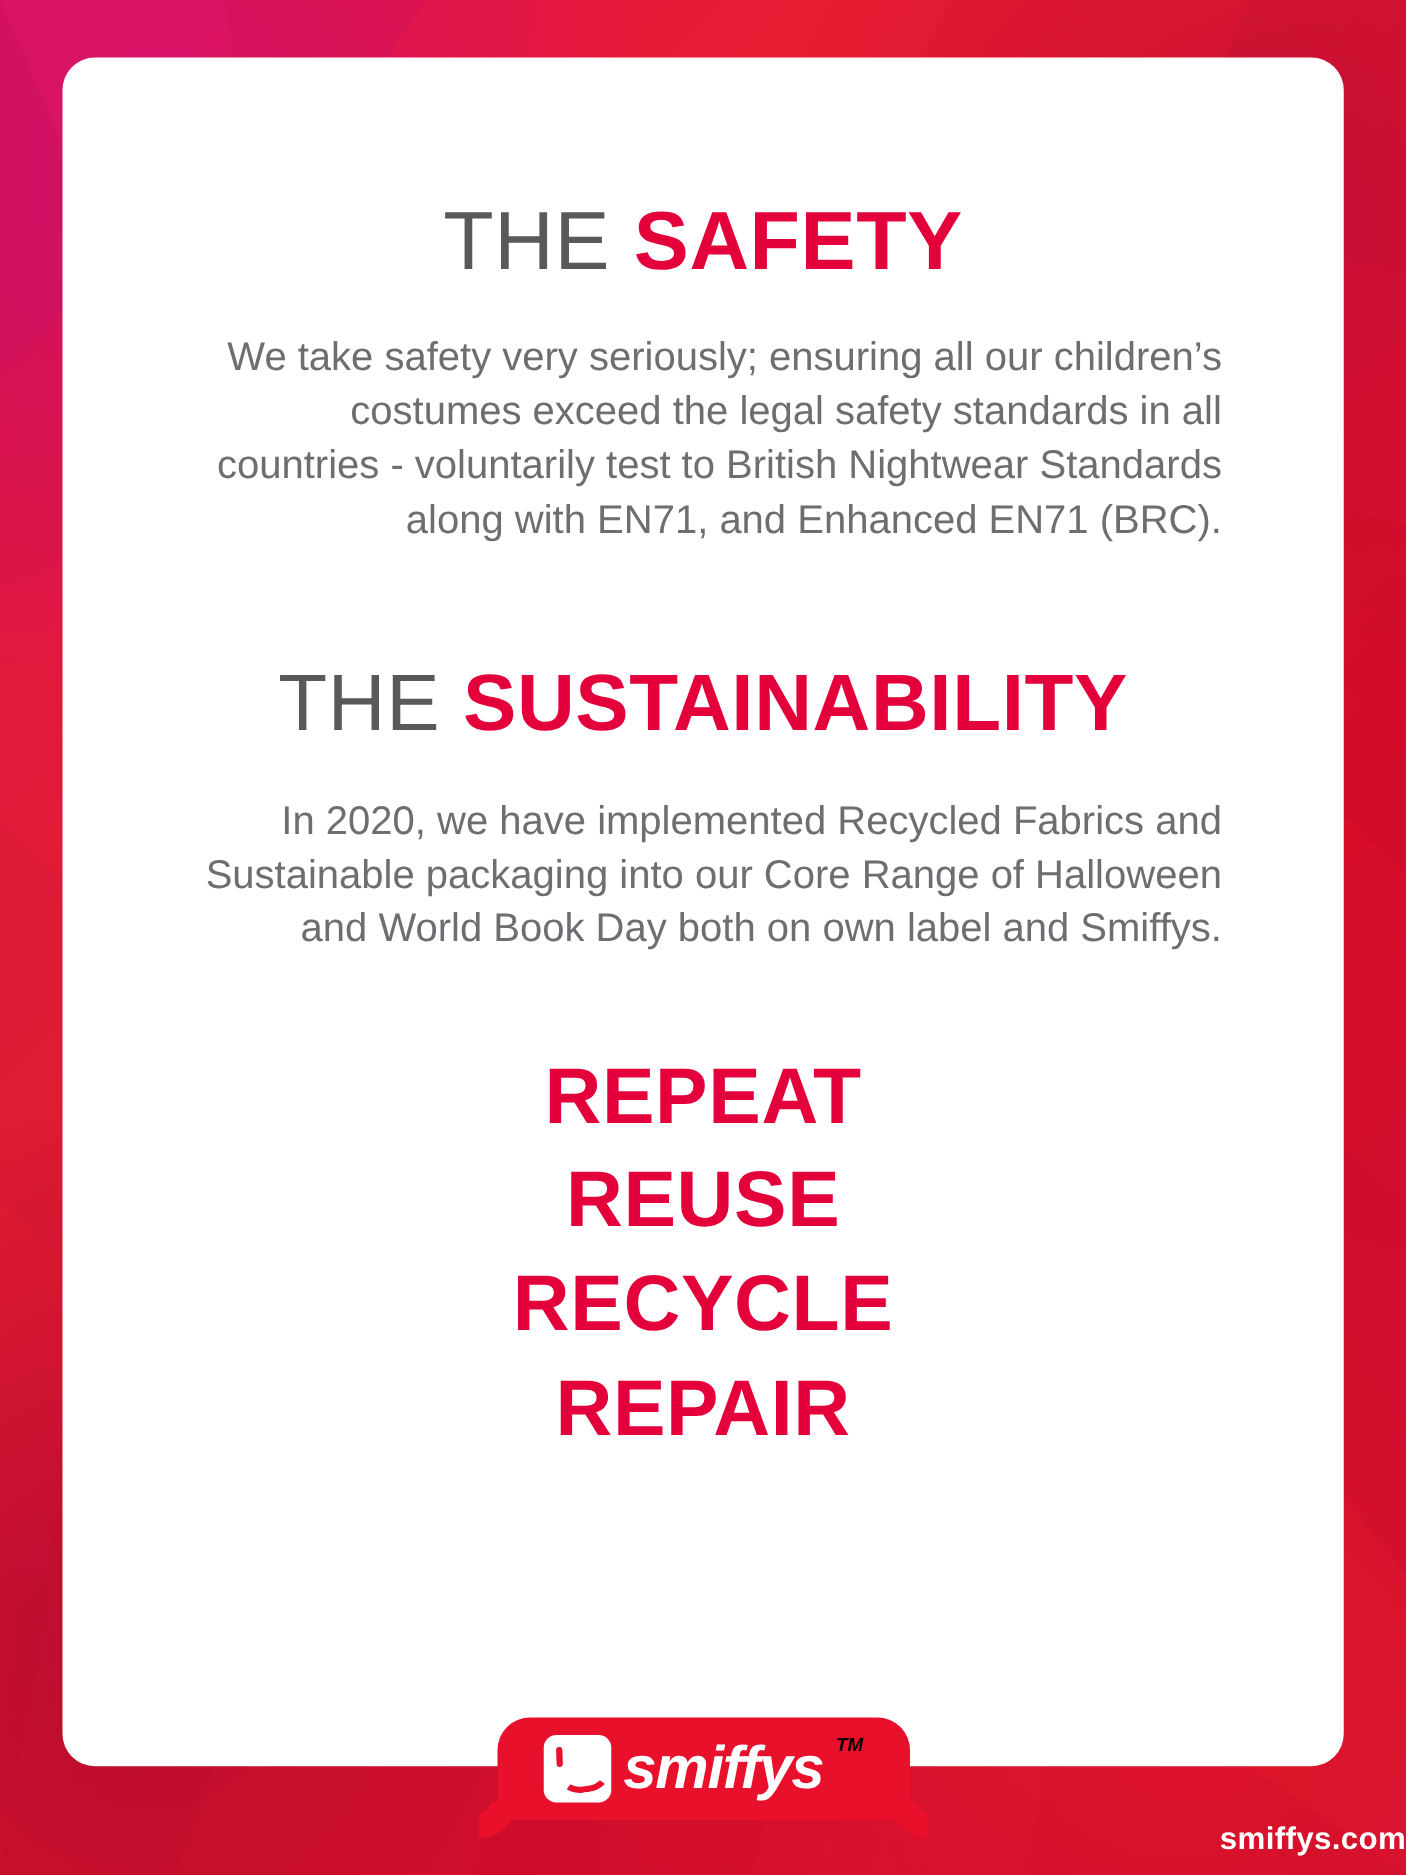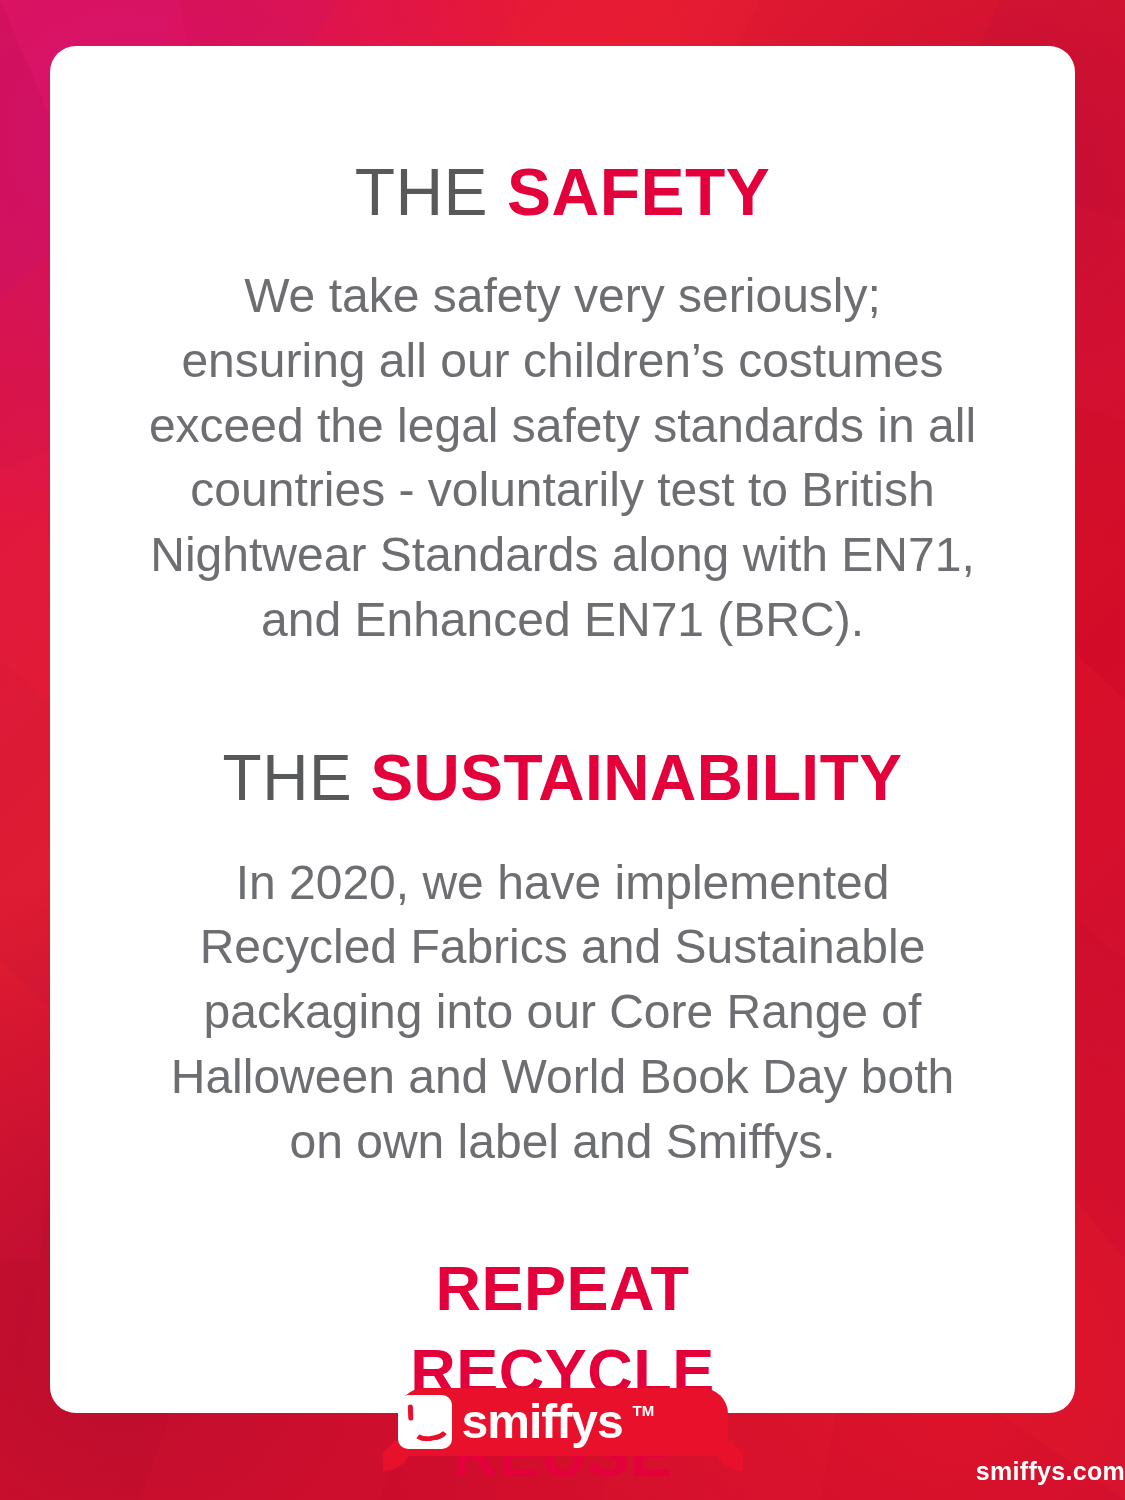--- a/index.html
+++ b/index.html
@@ -69,12 +69,13 @@
   }
 
   .body-text {
-    font-size: 48px;
+    font-size: 32px;
     line-height: 1.35;
     color: #6d6e71;
     font-weight: 400;
     margin: 0 auto;
     max-width: 830px;
+    text-align: right;
   }
 
   .block-safety-text {

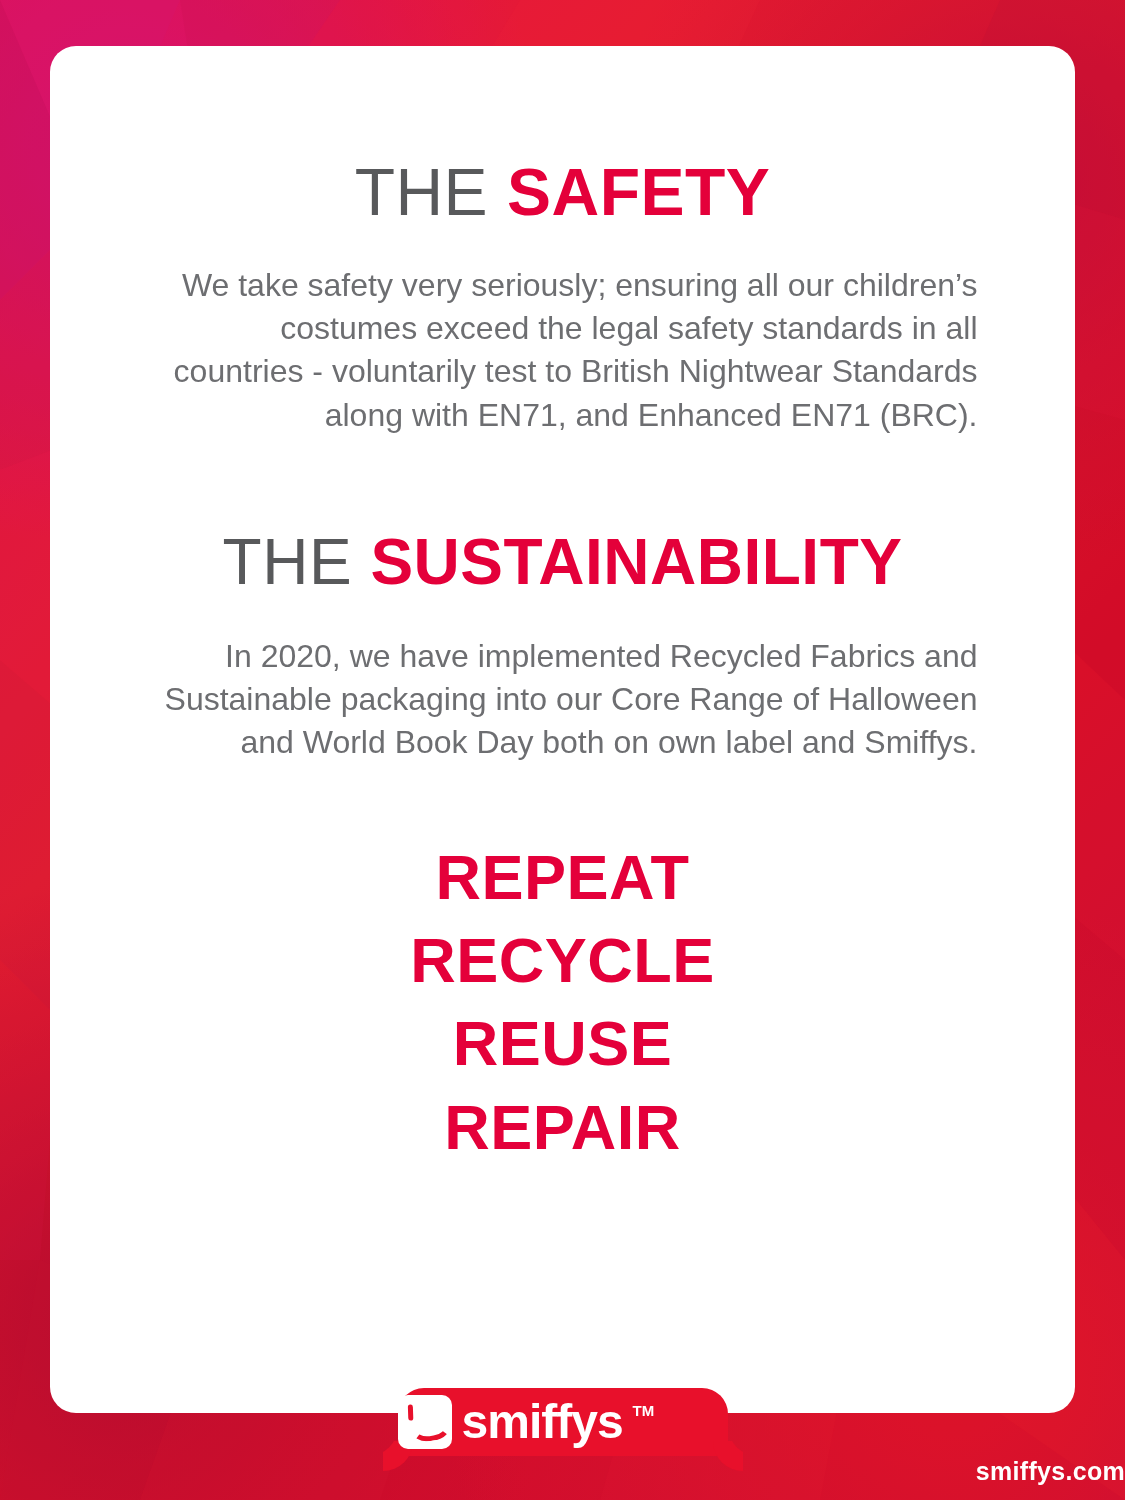--- a/index.html
+++ b/index.html
@@ -244,8 +244,8 @@
 
     <div class="slogan">
       <div class="slogan-line">REPEAT</div>
+      <div class="slogan-line">REUSE</div>
       <div class="slogan-line">RECYCLE</div>
-      <div class="slogan-line">REUSE</div>
       <div class="slogan-line">REPAIR</div>
     </div>
 

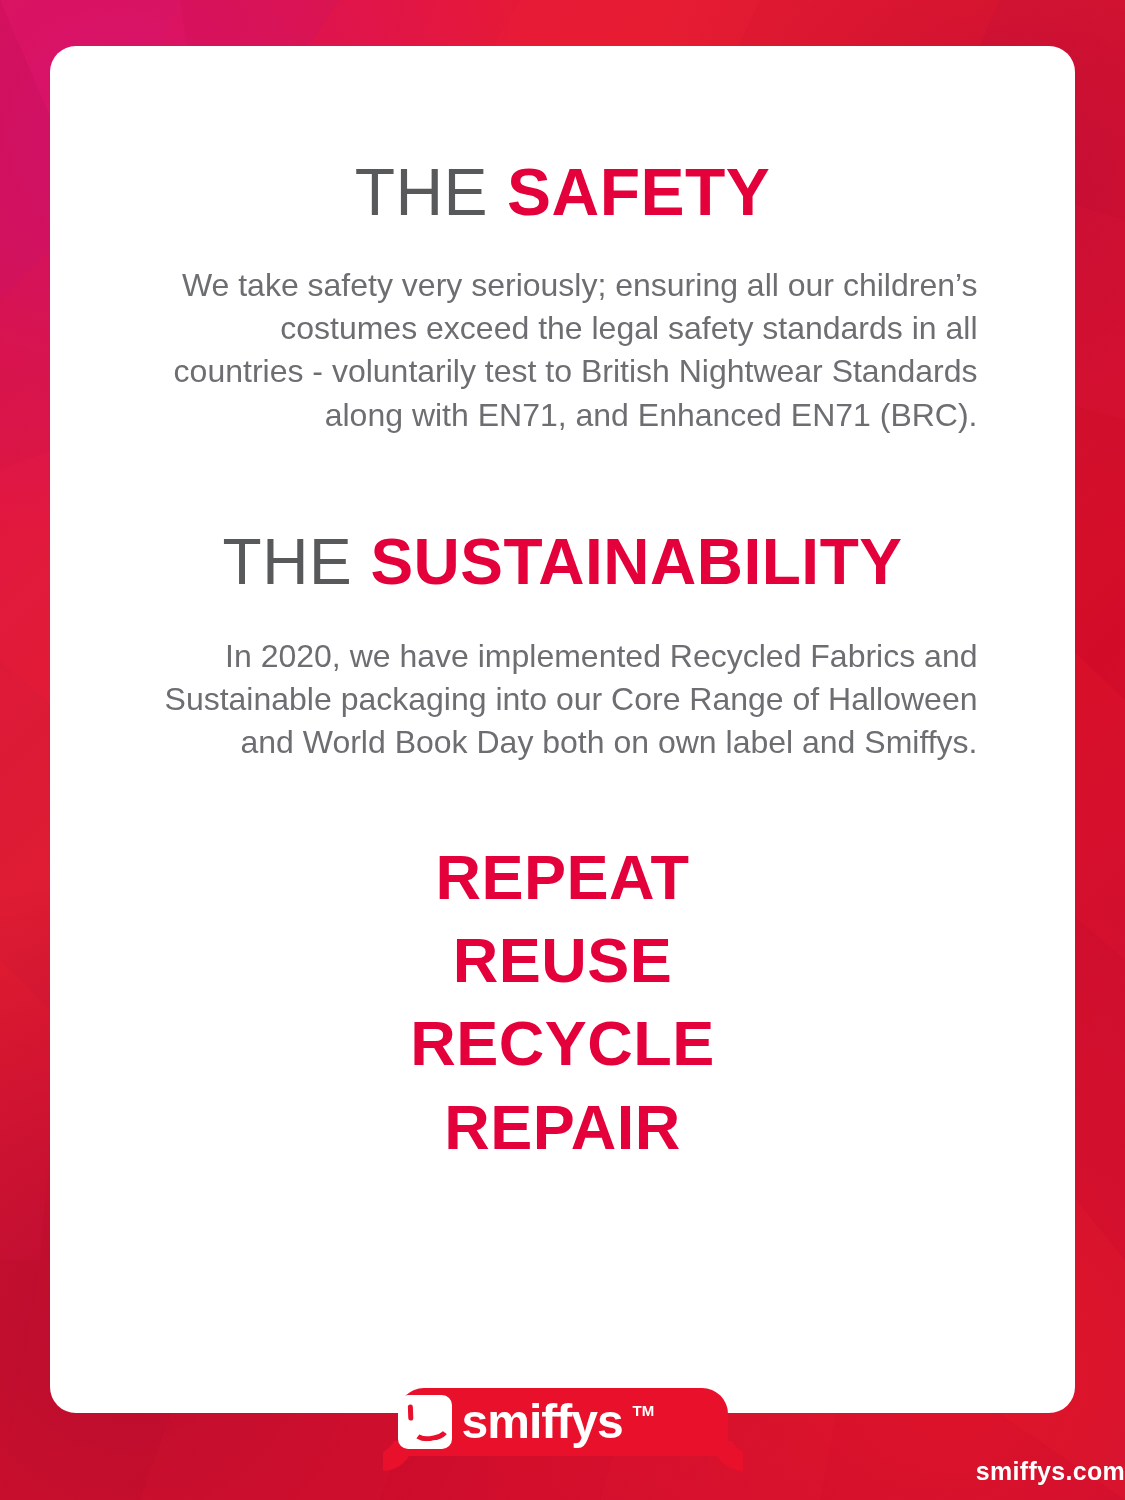--- a/index.html
+++ b/index.html
@@ -108,14 +108,15 @@
     transform: translateX(-50%);
     bottom: 44px;
     width: 330px;
-    height: 68px;
+    height: 82px;
     background: #e8102b;
     border-top-left-radius: 26px;
     border-top-right-radius: 26px;
     display: flex;
     align-items: center;
-    justify-content: flex-start;
+    justify-content: center;
     gap: 10px;
+    font-style: italic;
   }
   .footer-tab::before,
   .footer-tab::after {

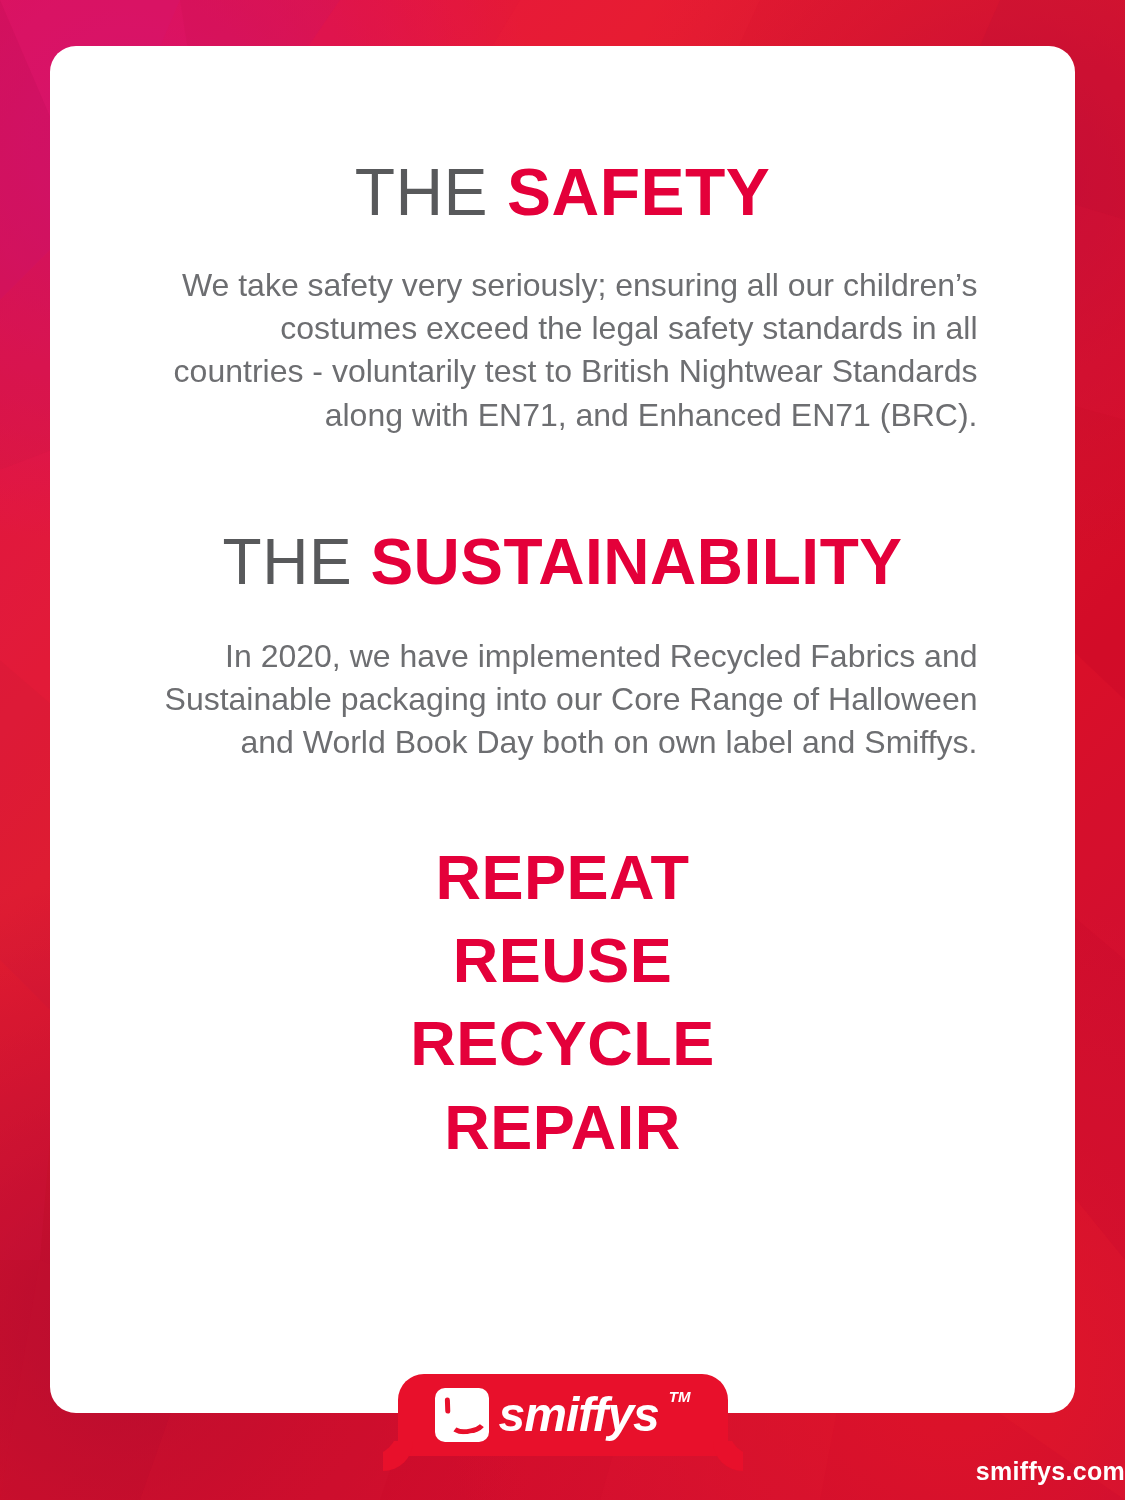--- a/index.html
+++ b/index.html
@@ -183,7 +183,7 @@
   .logo-tm {
     font-size: 15px;
     font-weight: 700;
-    color: #ffffff;
+    color: #000000;
     align-self: flex-start;
     margin-top: 14px;
   }

